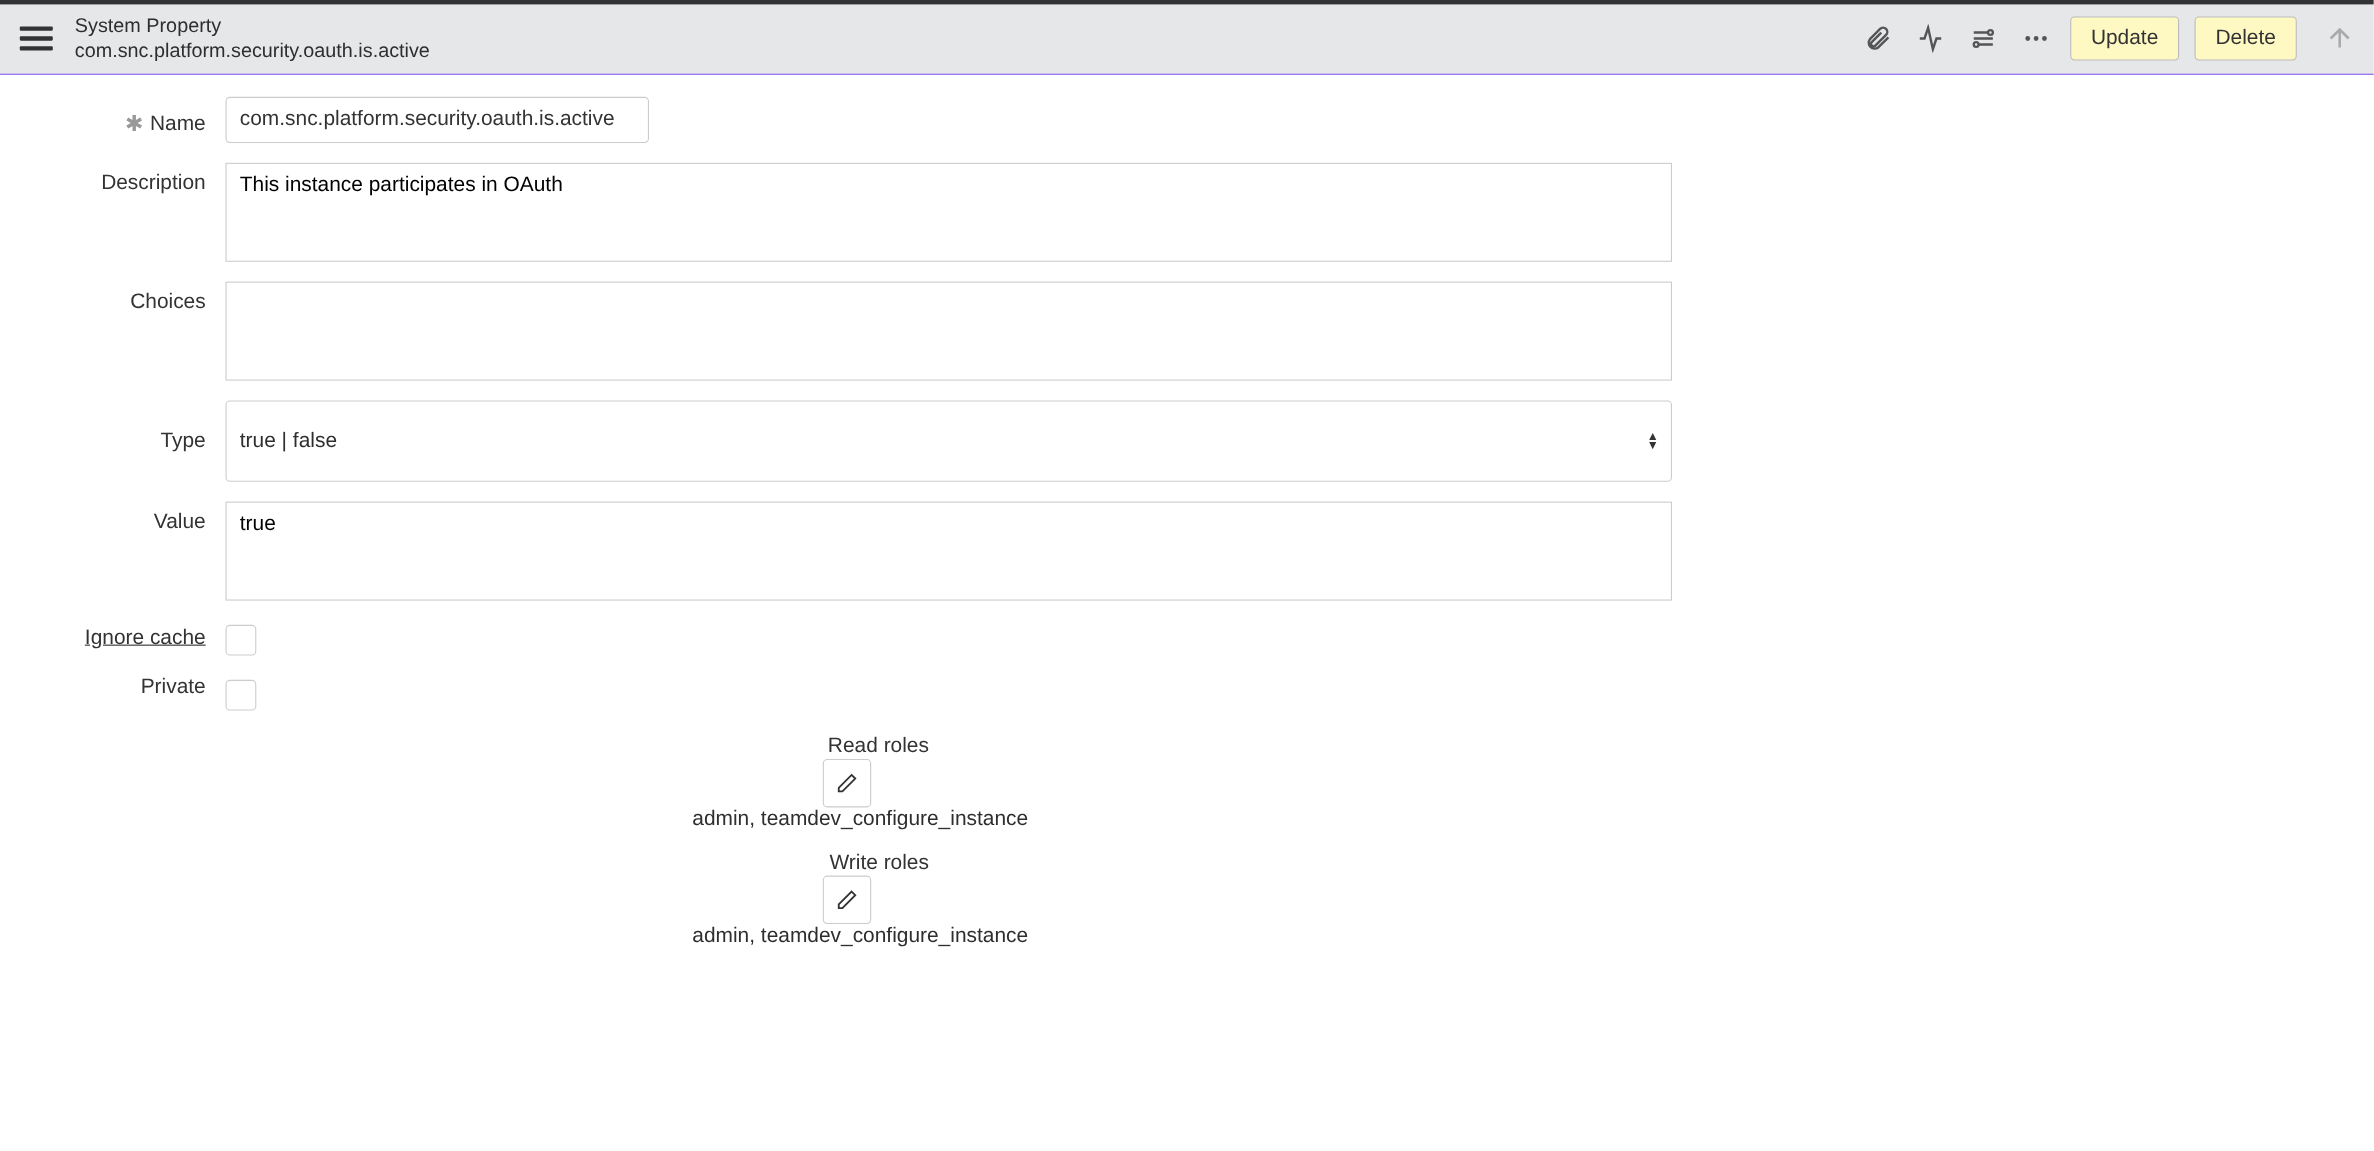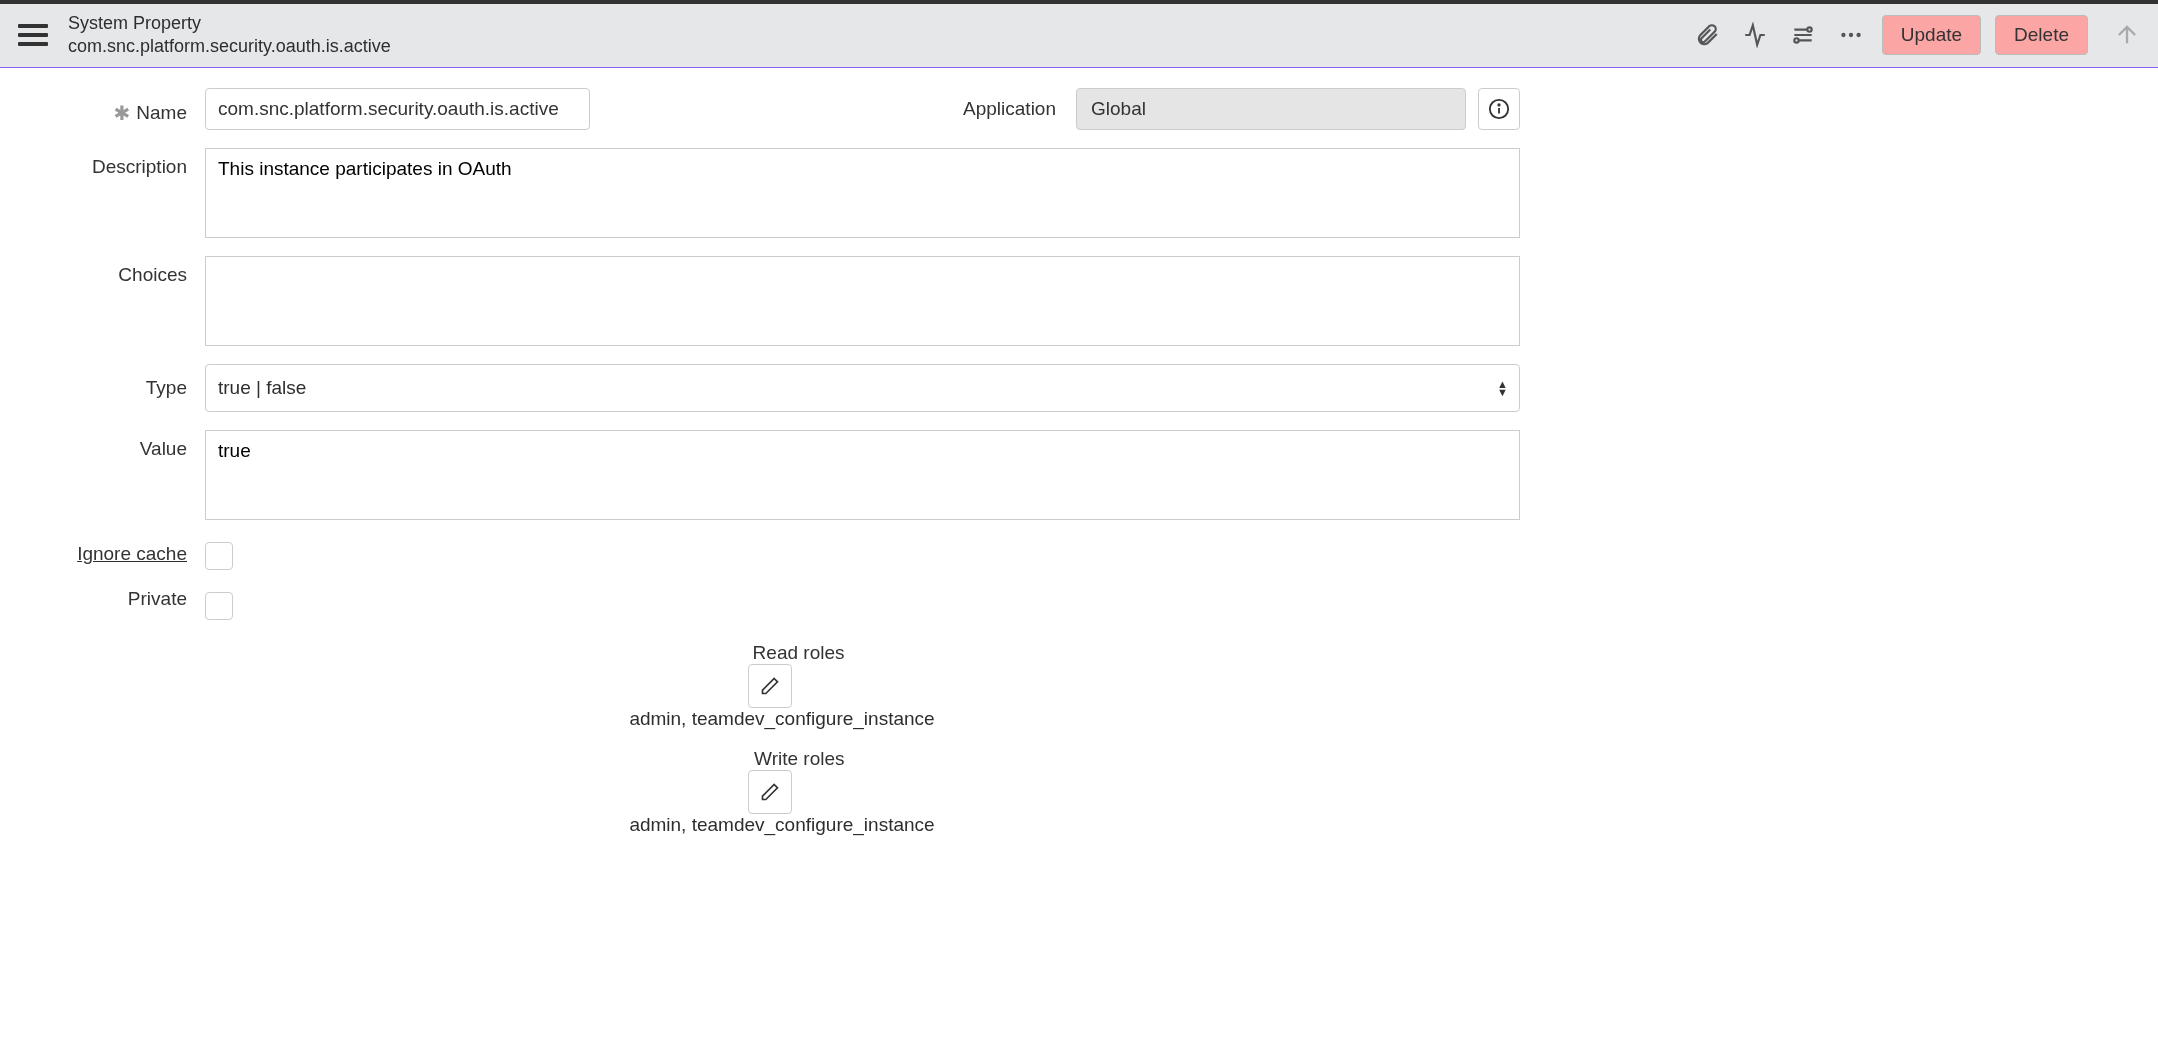--- a/index.html
+++ b/index.html
@@ -56,7 +56,7 @@
   }
   .icon-btn svg { width: 26px; height: 26px; }
   .txt-btn {
-    background: #fca5a5;
+    background: #fef9c3;
     border: 1px solid #bbb;
     border-radius: 4px;
     padding: 8px 18px;

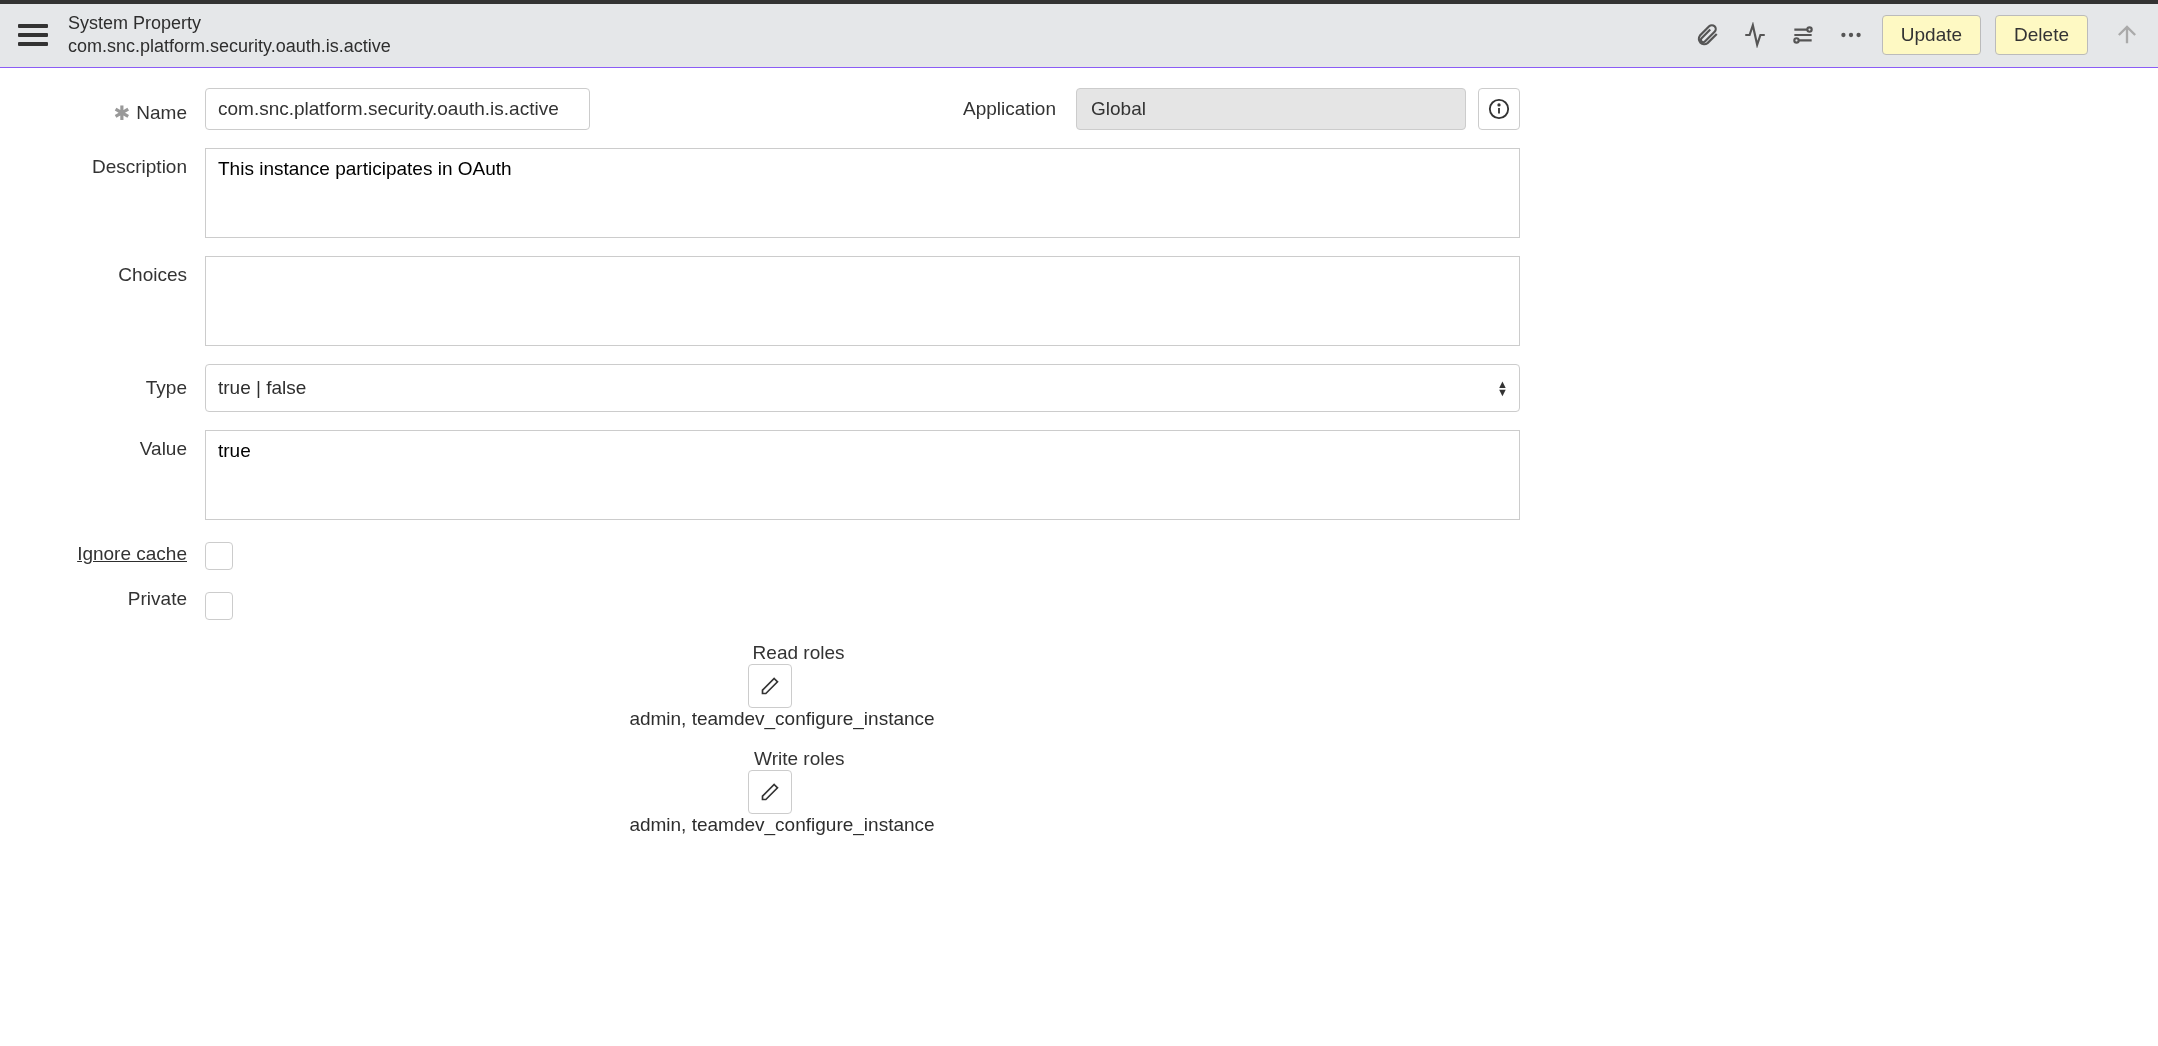--- a/index.html
+++ b/index.html
@@ -280,17 +280,6 @@
       <span>Name</span>
     </div>
     <input class="input-text name-input" value="com.snc.platform.security.oauth.is.active" style="">
-    <div class="app-col">
-      <div class="app-label">Application</div>
-      <div class="app-value">Global</div>
-      <div class="info-btn">
-        <svg viewBox="0 0 24 24" fill="none" stroke="#333" stroke-width="2">
-            <circle cx="12" cy="12" r="10"></circle>
-            <line x1="12" y1="11" x2="12" y2="17"></line>
-            <circle cx="12" cy="7.5" r="0.8" fill="#333"></circle>
-          </svg>
-      </div>
-    </div>
   </div>
 
   <div class="form-row">

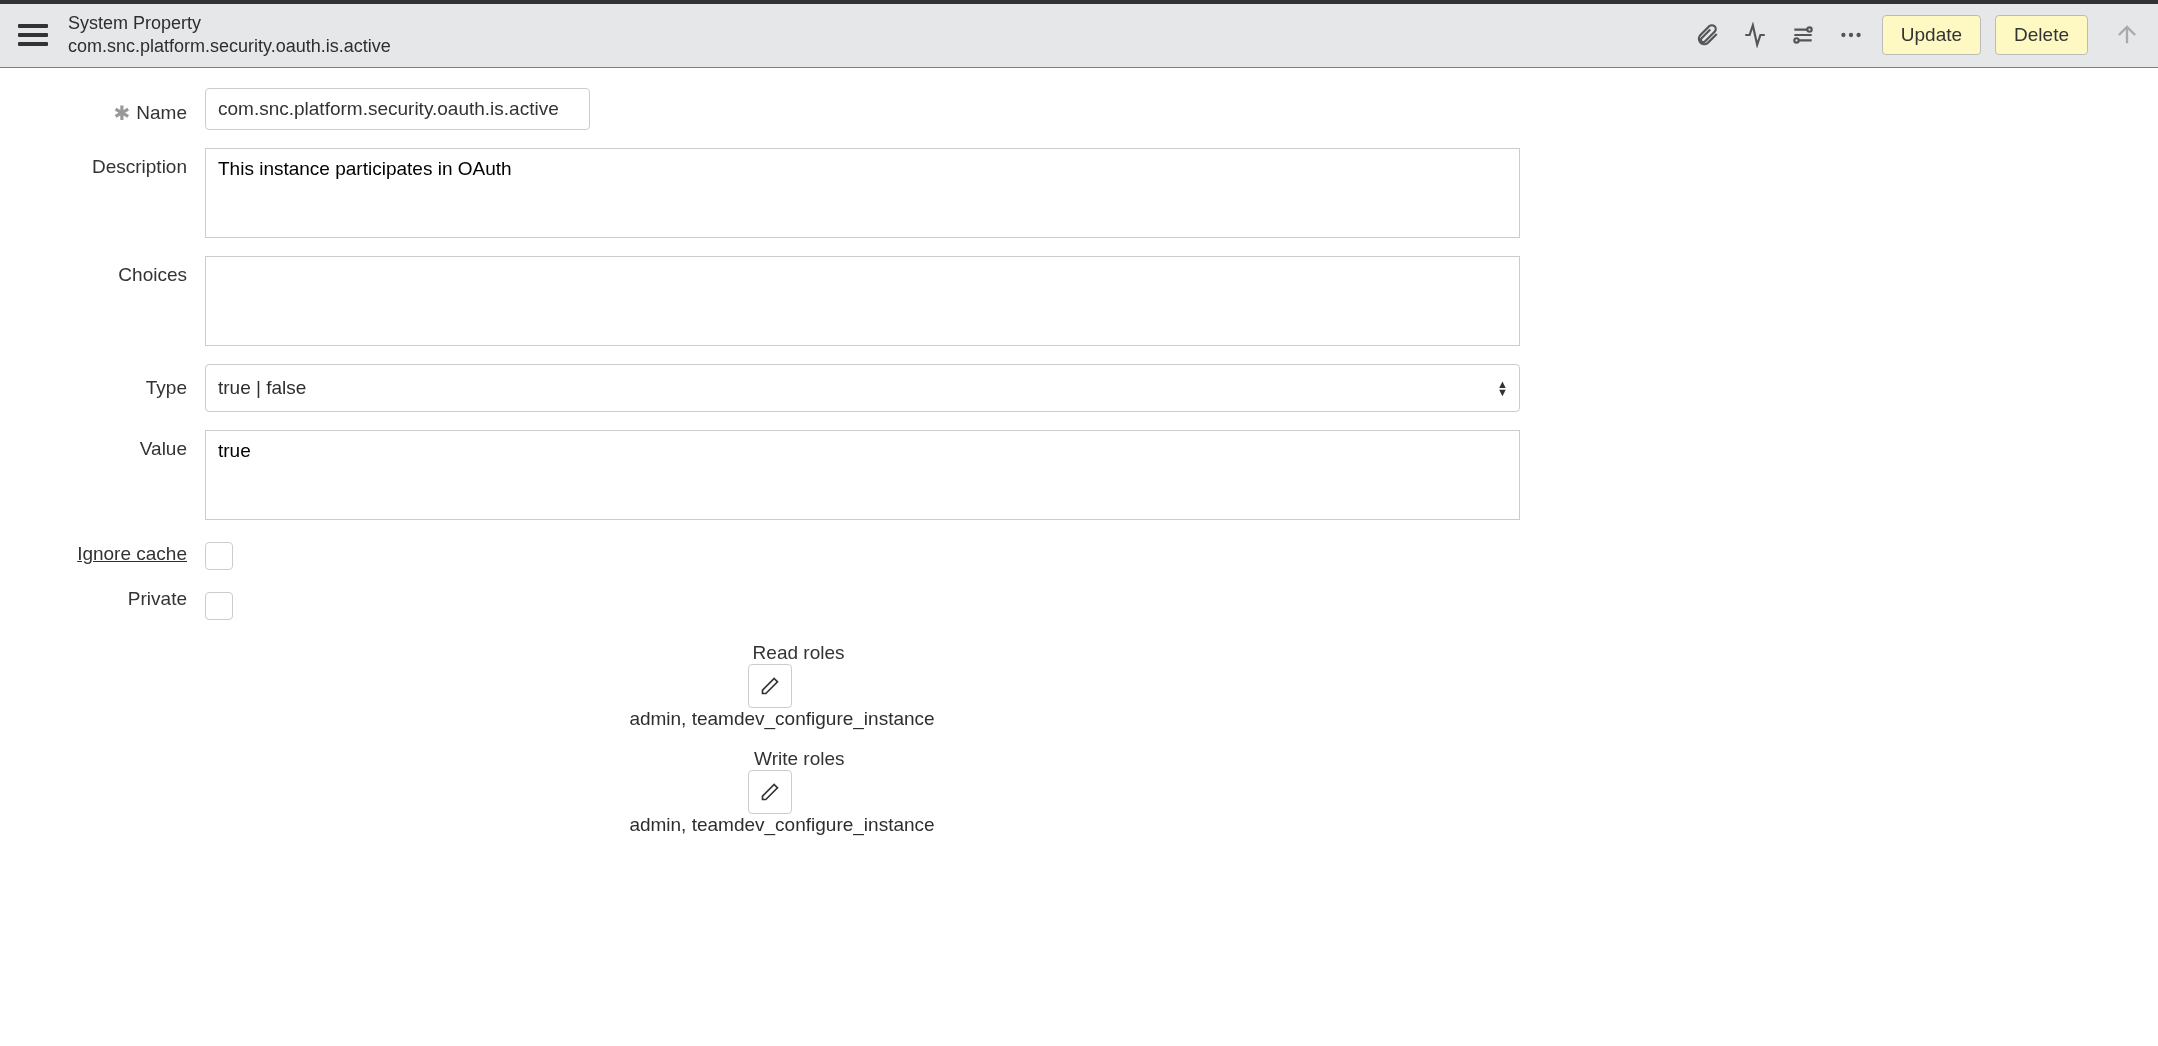--- a/index.html
+++ b/index.html
@@ -133,7 +133,7 @@
     width: 100%;
     border: 1px solid #ccc;
     border-radius: 4px;
-    padding: 12px 12px;
+    padding: 25px 12px;
     font-size: 19px;
     font-family: inherit;
     background: #fff;

